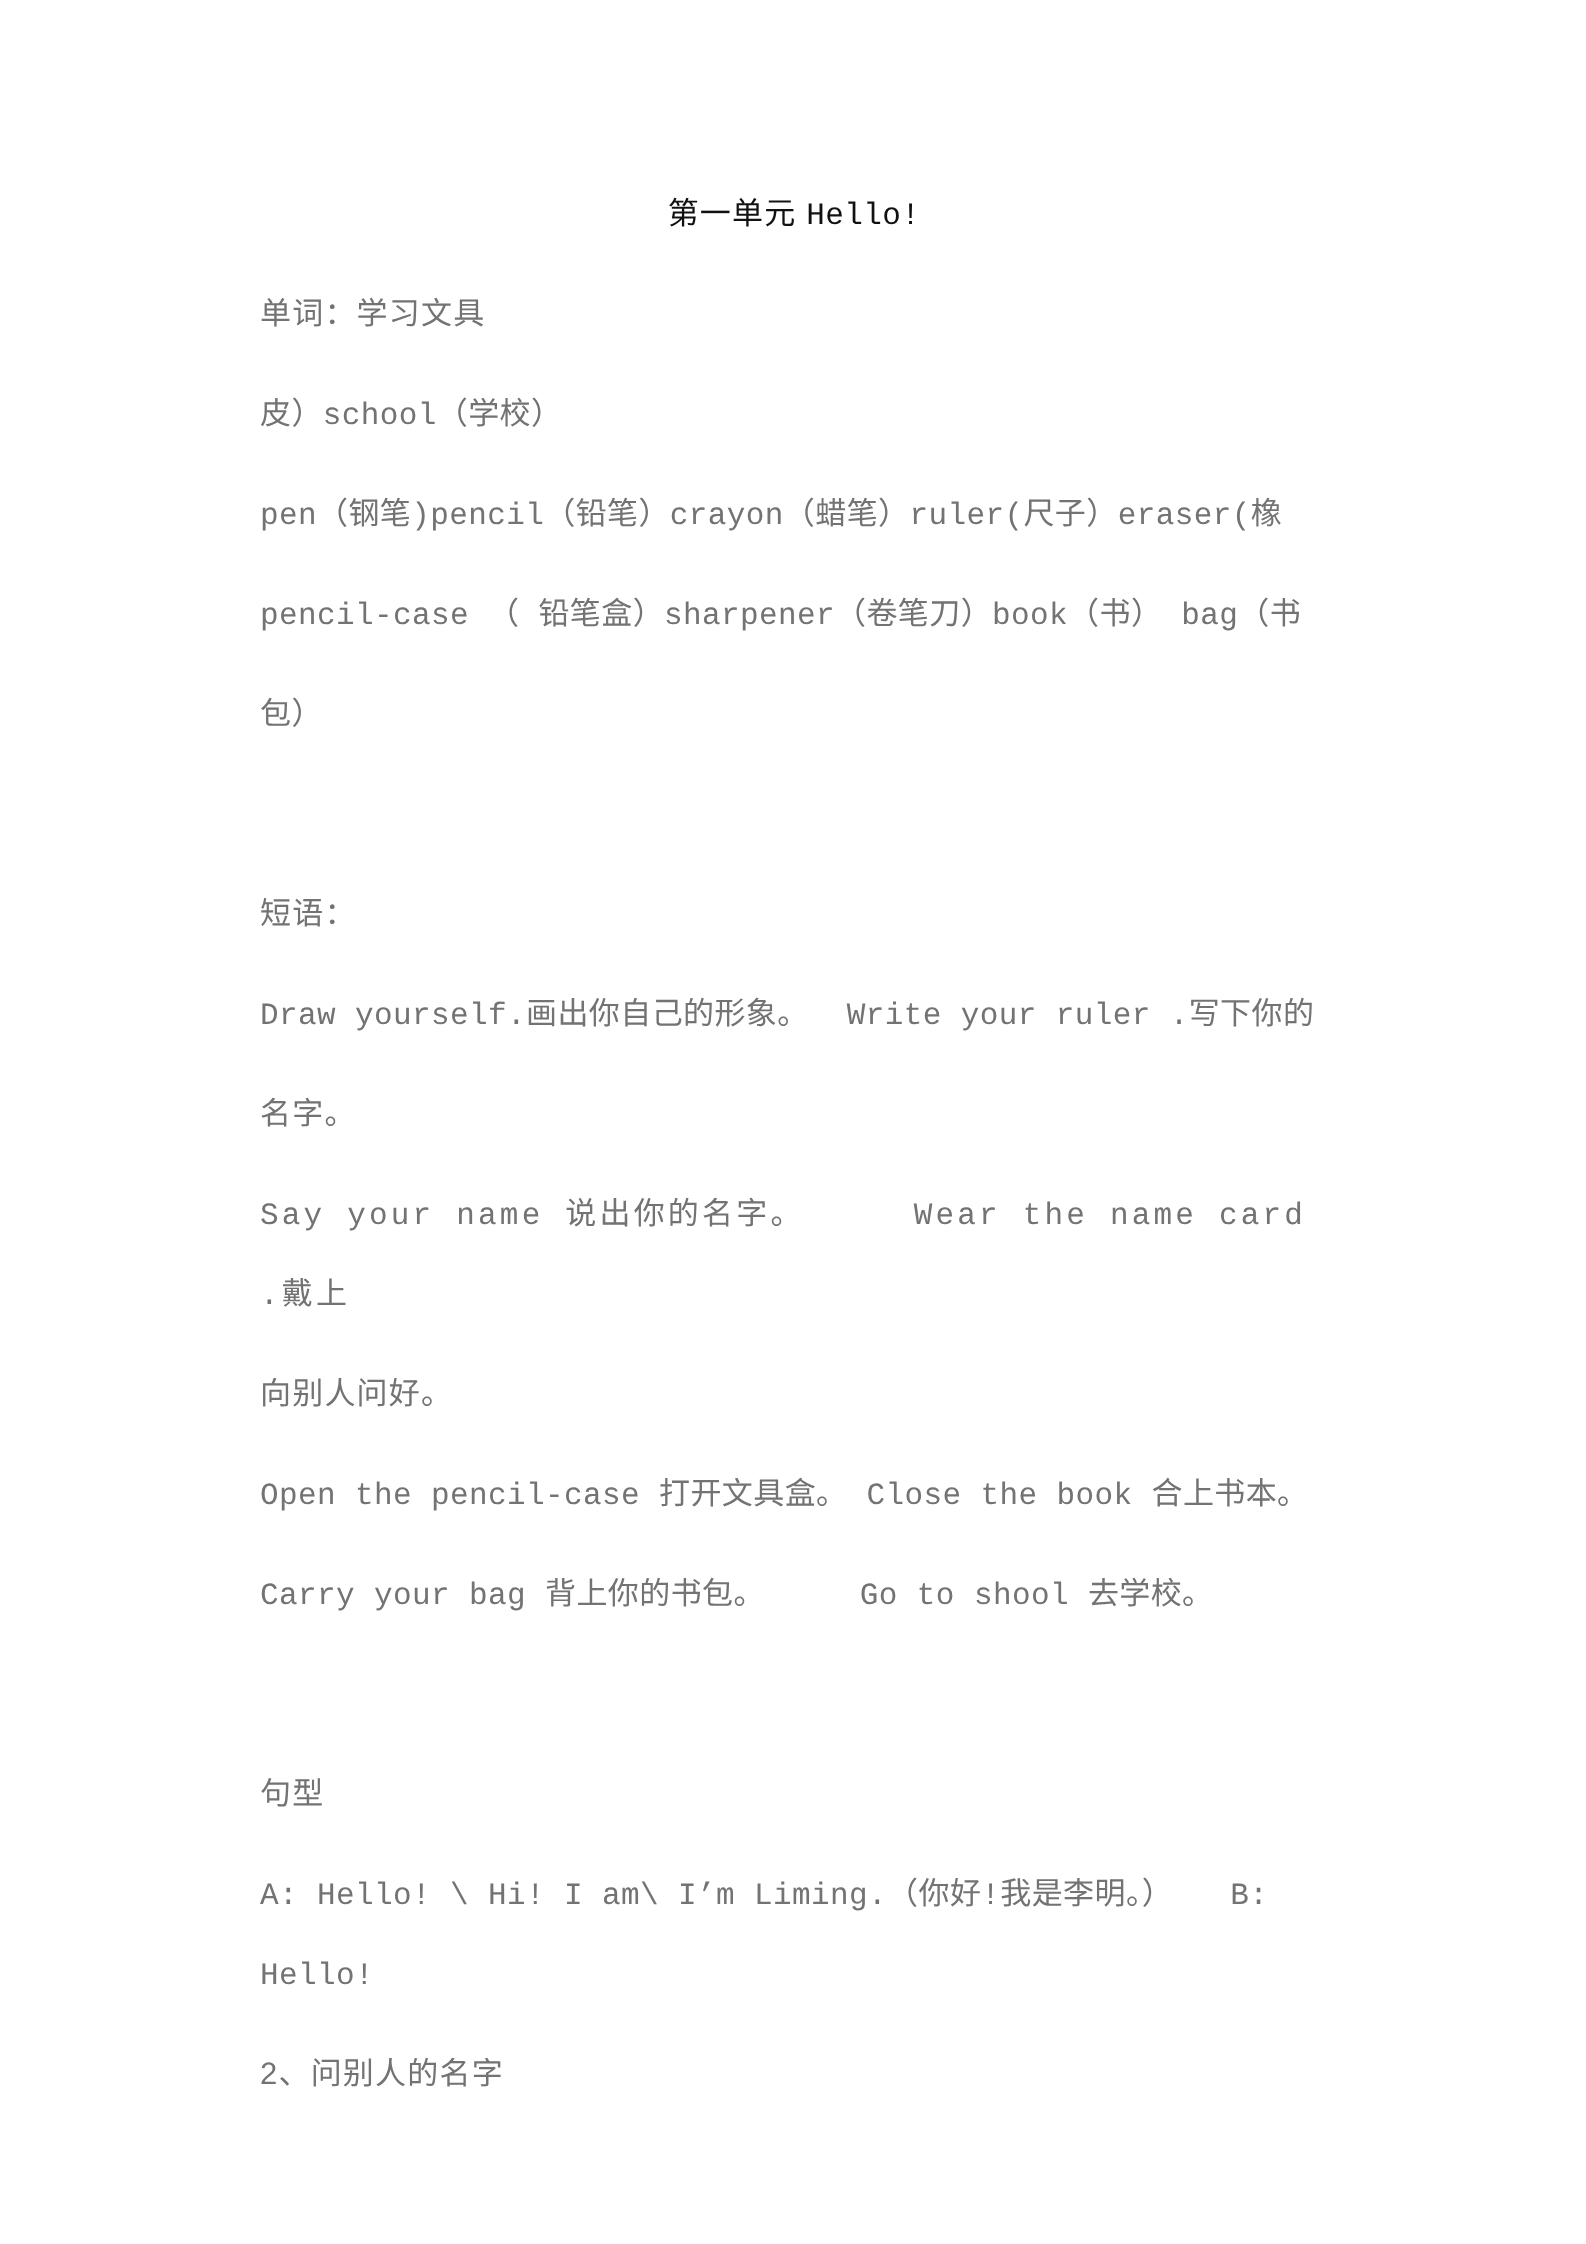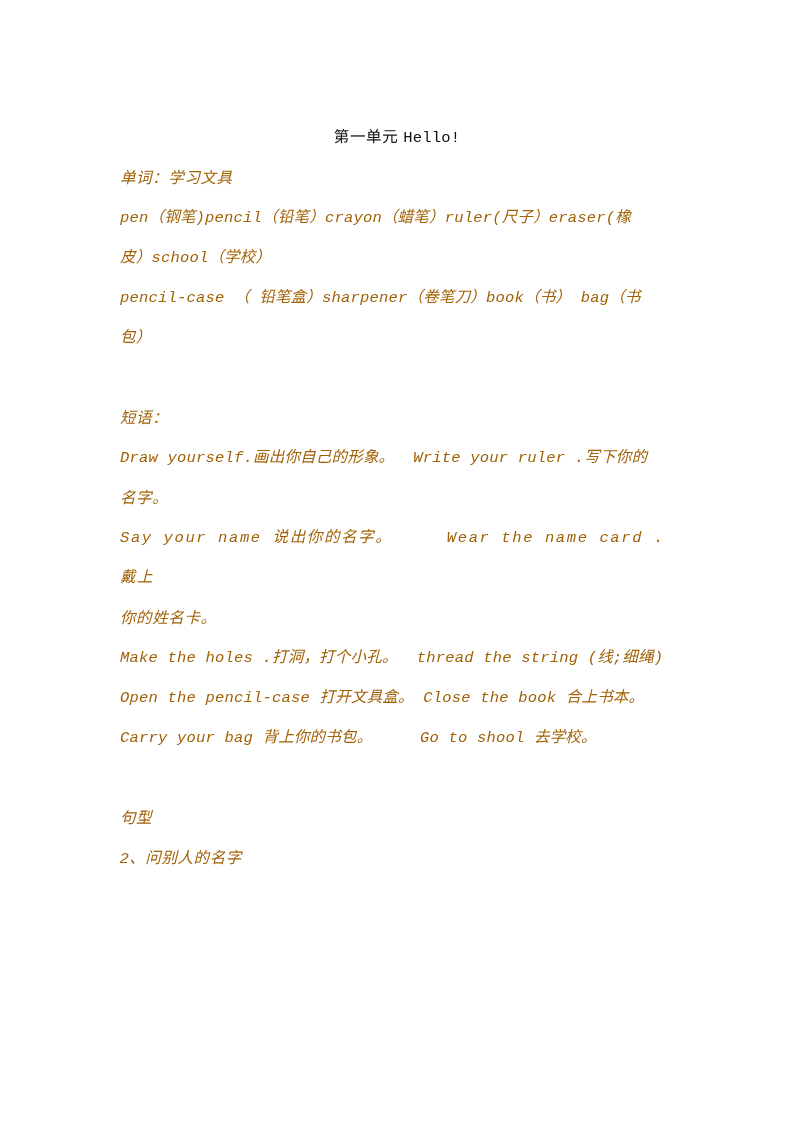--- a/index.html
+++ b/index.html
@@ -22,7 +22,7 @@
   .content {
     position: absolute;
     left: 120px;
-    top: 117px;
+    top: 88px;
     width: 554px;
   }
 

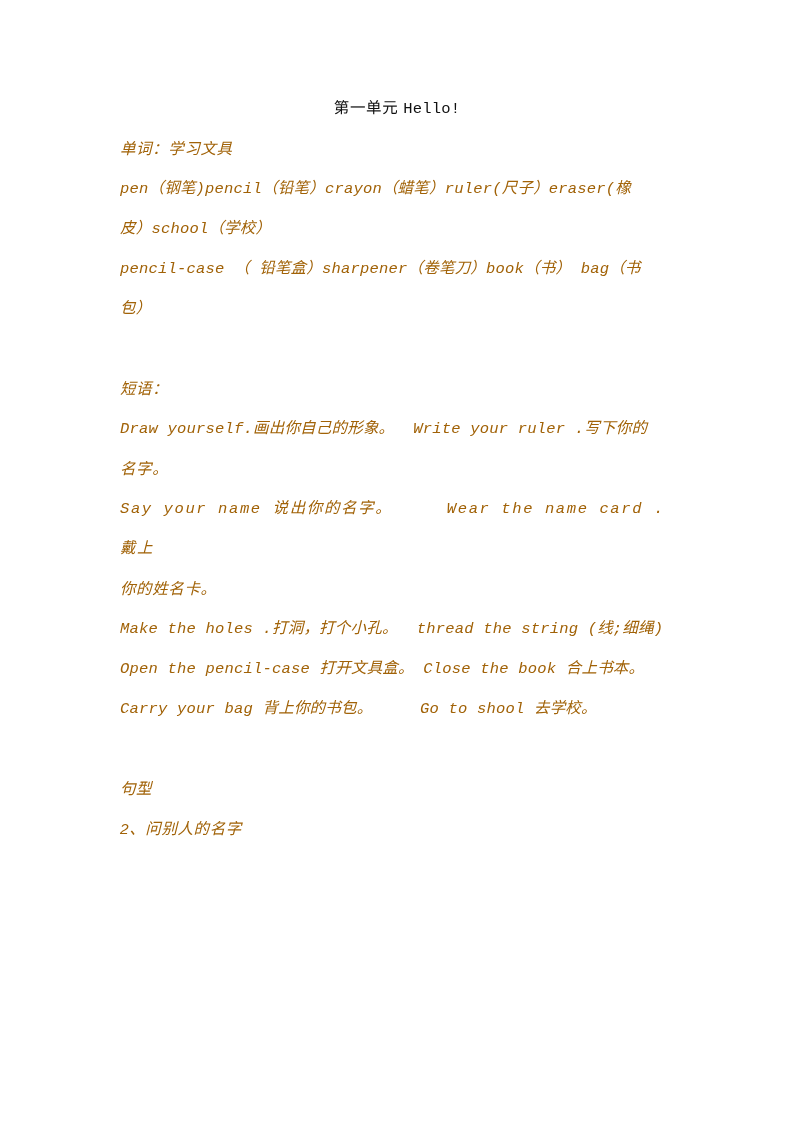--- a/index.html
+++ b/index.html
@@ -31,12 +31,11 @@
     font-family: "Liberation Mono", "DejaVu Sans Mono", monospace;
     font-size: 15.5px;
     line-height: 40px;
-    color: #a16207;
+    color: #737373;
     white-space: pre-wrap;
     word-break: break-word;
     letter-spacing: 0.2px;
-    margin: 0;
-    font-style: italic;
+    margin: 10px;
   }
 
   .line.cn {

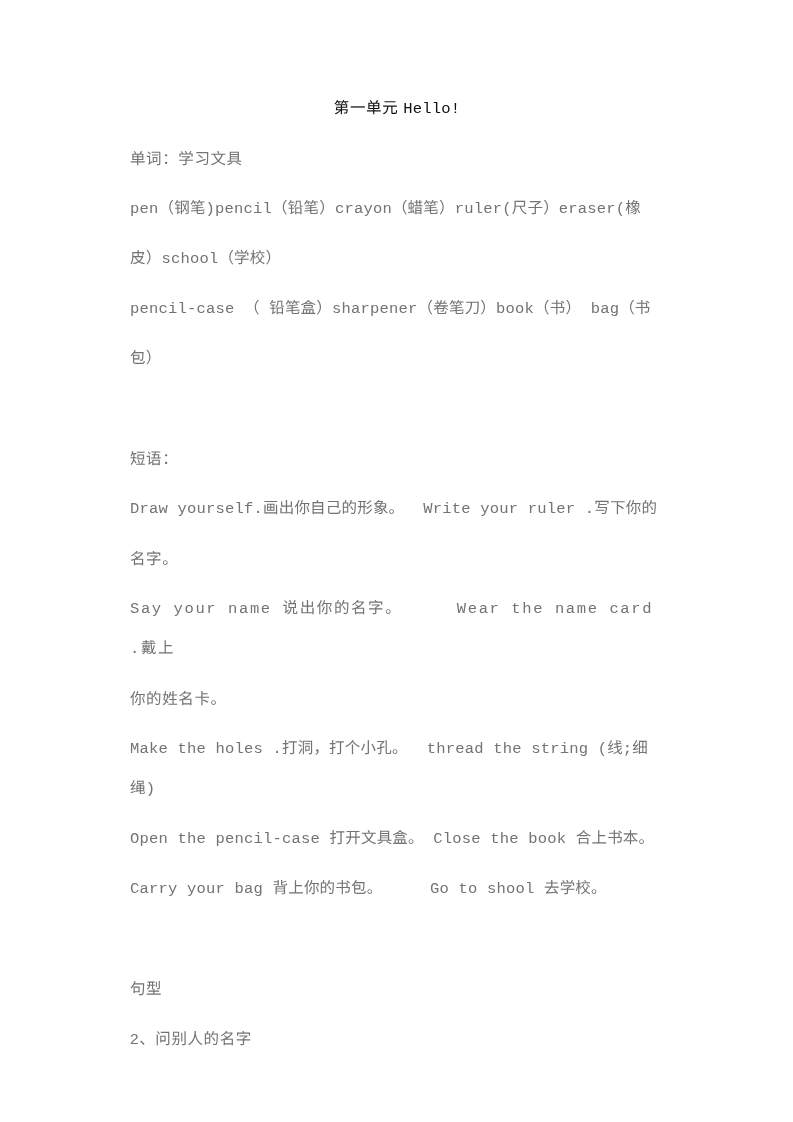--- a/index.html
+++ b/index.html
@@ -82,8 +82,8 @@
 
     <p class="line cn">单词：学习文具</p>
 
+    <p class="line">皮）school（学校）</p>
     <p class="line">pen（钢笔)pencil（铅笔）crayon（蜡笔）ruler(尺子）eraser(橡</p>
-    <p class="line">皮）school（学校）</p>
 
     <p class="line">pencil-case （ 铅笔盒）sharpener（卷笔刀）book（书） bag（书</p>
     <p class="line">包）</p>

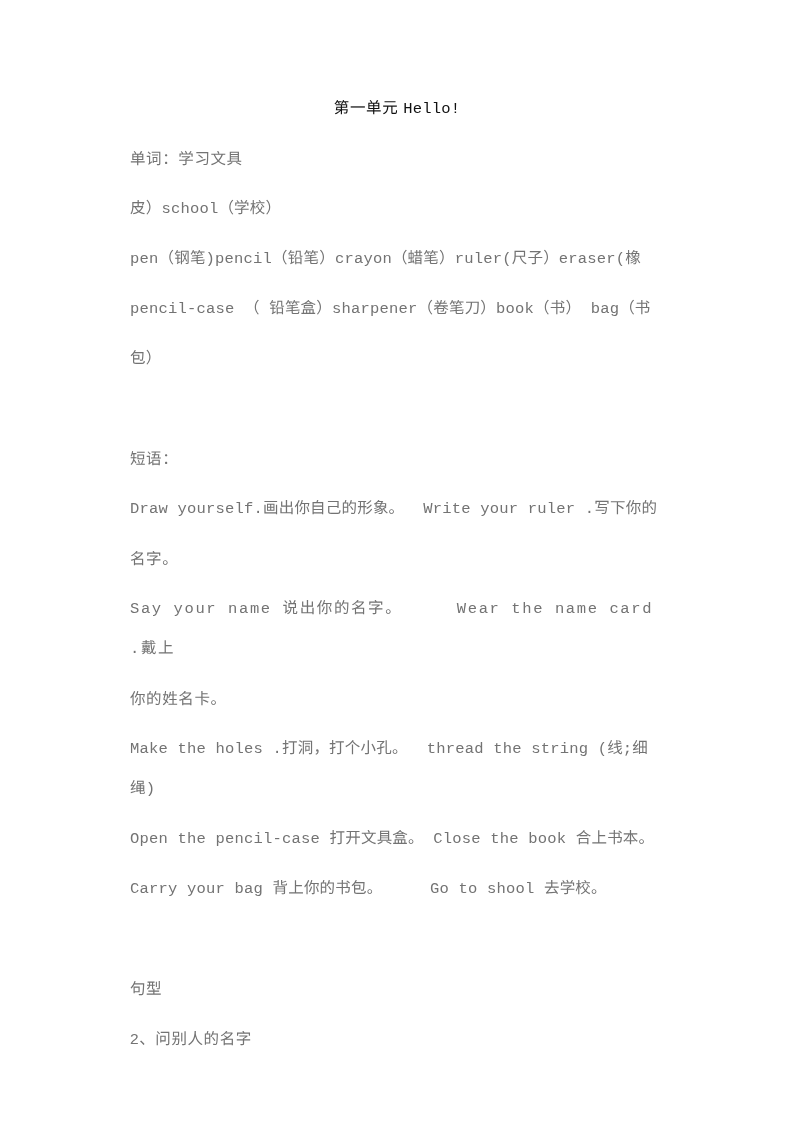--- a/index.html
+++ b/index.html
@@ -96,7 +96,7 @@
     <p class="line cn">名字。</p>
 
     <p class="line wide">Say your name 说出你的名字。     Wear the name card .戴上</p>
-    <p class="line cn">你的姓名卡。</p>
+    <p class="line cn">向别人问好。</p>
 
     <p class="line">Make the holes .打洞，打个小孔。  thread the string (线;细绳)</p>
 

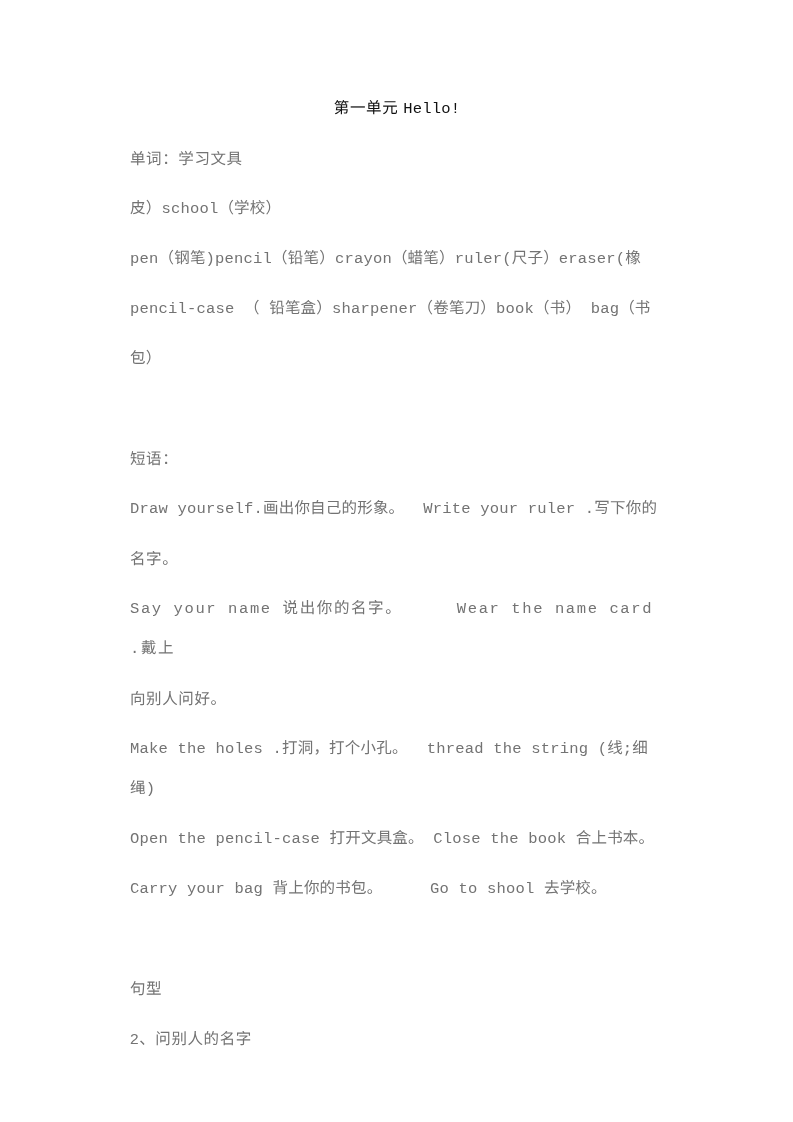--- a/index.html
+++ b/index.html
@@ -98,7 +98,6 @@
     <p class="line wide">Say your name 说出你的名字。     Wear the name card .戴上</p>
     <p class="line cn">向别人问好。</p>
 
-    <p class="line">Make the holes .打洞，打个小孔。  thread the string (线;细绳)</p>
 
     <p class="line">Open the pencil-case 打开文具盒。 Close the book 合上书本。</p>
 

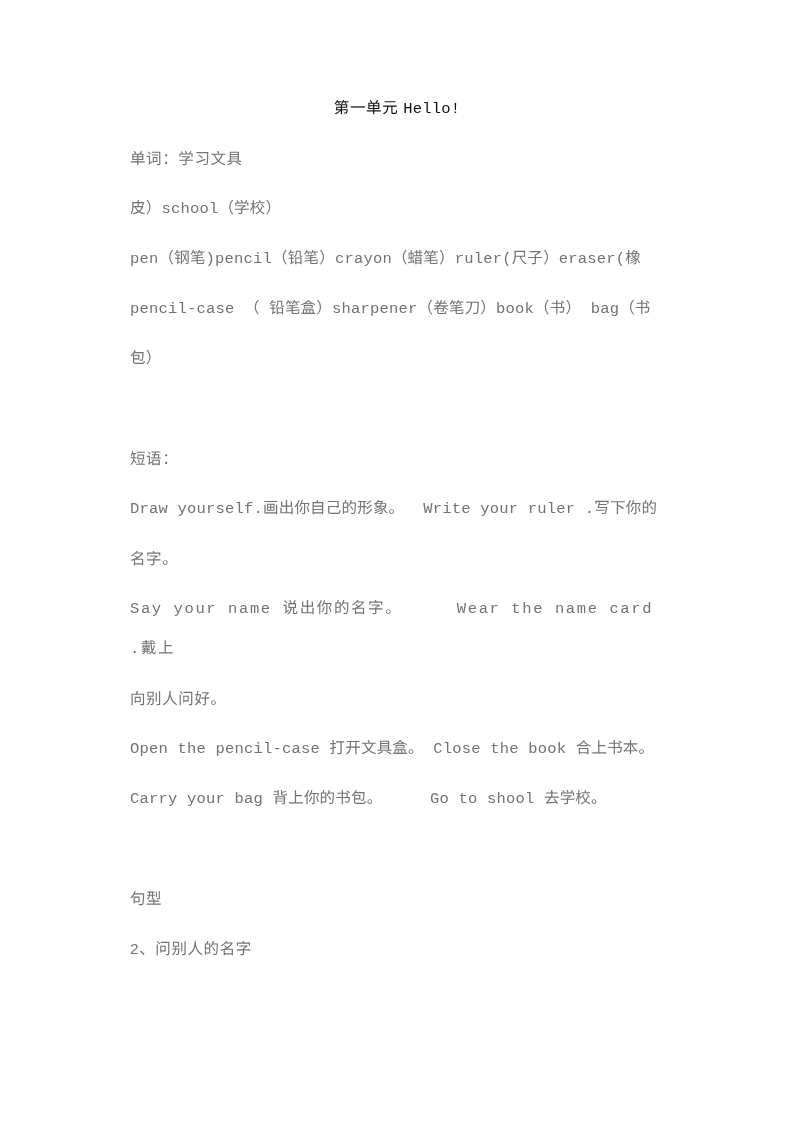--- a/index.html
+++ b/index.html
@@ -108,6 +108,7 @@
     <p class="line cn">句型</p>
 
 
+    <p class="line">A: Hello! \ Hi! I am\ I’m Liming.（你好!我是李明。）   B: Hello!</p>
 
     <p class="line cn">2、问别人的名字</p>
 

